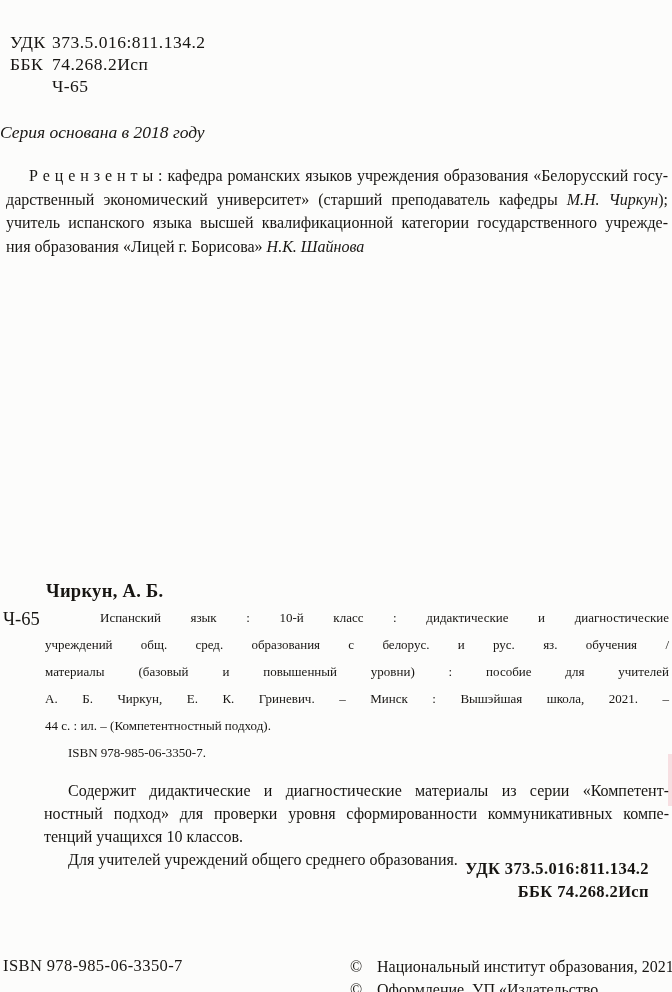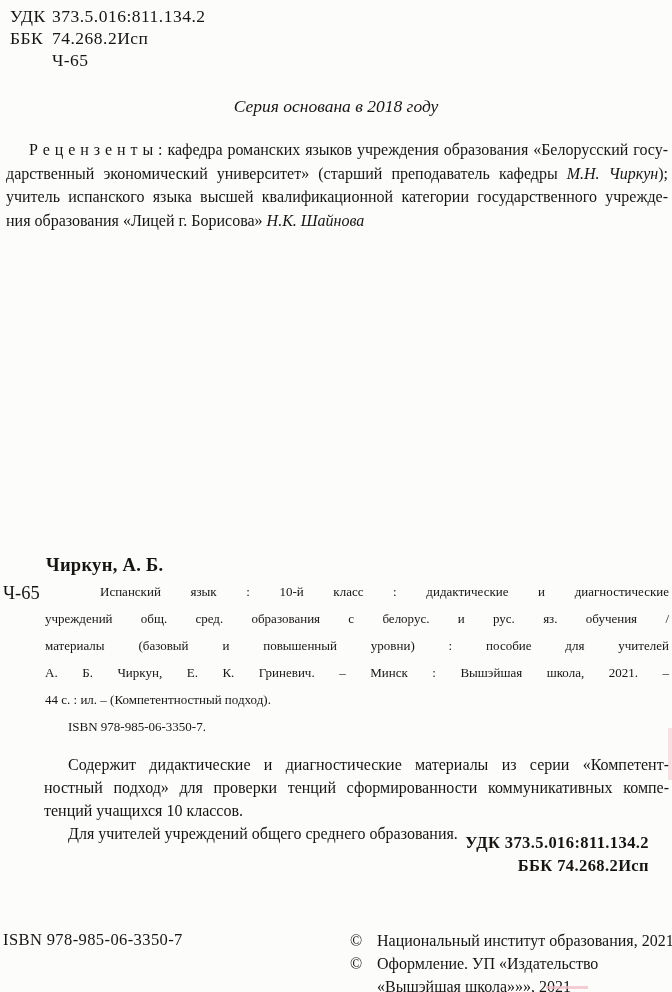--- a/index.html
+++ b/index.html
@@ -11,7 +11,7 @@
     position: relative;
     overflow: hidden;
   }
-  .page { position: absolute; inset: 0; }
+  .page { position: absolute; inset: 0; margin-top: 26px; }
 
   
   .top-block { position: absolute; top: 5px; left: 10px; font-size: 17.5px; line-height: 22px; letter-spacing: .5px; }

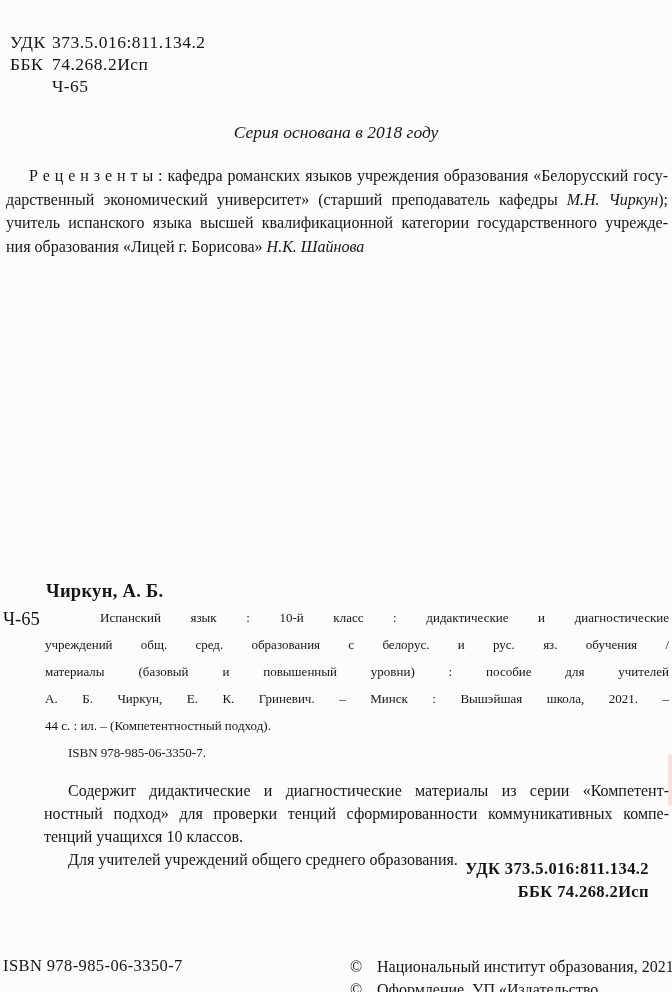--- a/index.html
+++ b/index.html
@@ -19,7 +19,7 @@
   .top-row .lab { display: inline-block; width: 37px; }
 
   
-  .series { position: absolute; top: 96px; left: 0; width: 100%; text-align: center; font-style: italic; font-size: 17.5px; }
+  .series { position: absolute; top: 96px; left: 0; width: 100%; text-align: left; font-style: italic; font-size: 17.5px; }
 
   
   .tline { white-space: nowrap; }

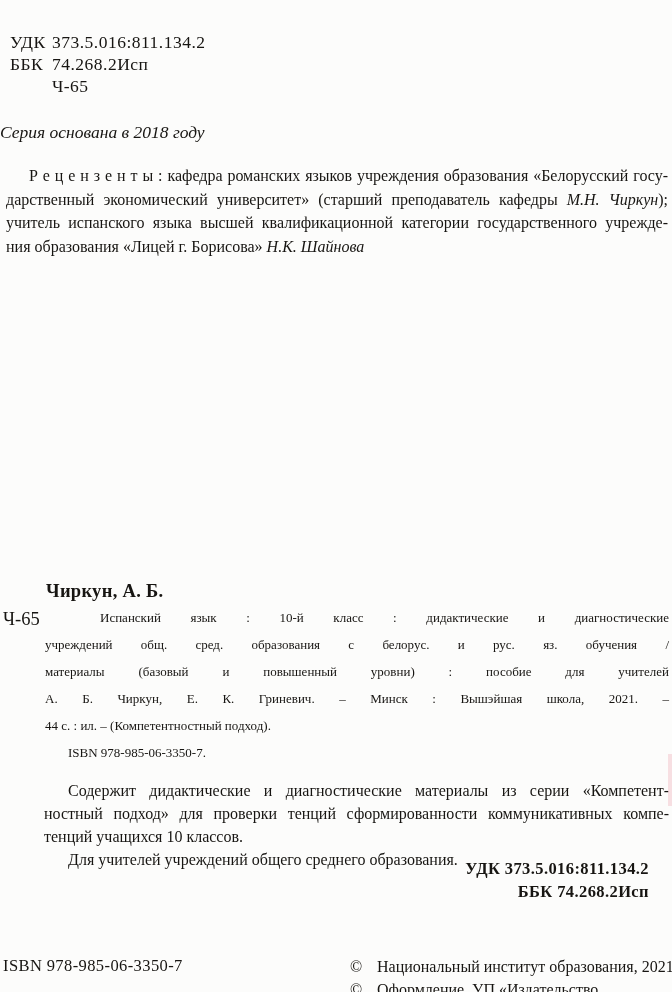--- a/index.html
+++ b/index.html
@@ -92,7 +92,7 @@
 
   <div class="annotation" id="annotation">
       <div class="tline just ind"><span>Содержит  дидактические  и  диагностические  материалы  из  серии  «Компетент-</span></div>
-      <div class="tline just"><span>ностный подход» для проверки тенций сформированности коммуникативных компе-</span></div>
+      <div class="tline just"><span>ностный подход» для проверки уровня сформированности коммуникативных компе-</span></div>
       <div class="tline"><span>тенций учащихся 10 классов.</span></div>
       <div class="tline ind"><span>Для учителей учреждений общего среднего образования.</span></div>
     </div>

